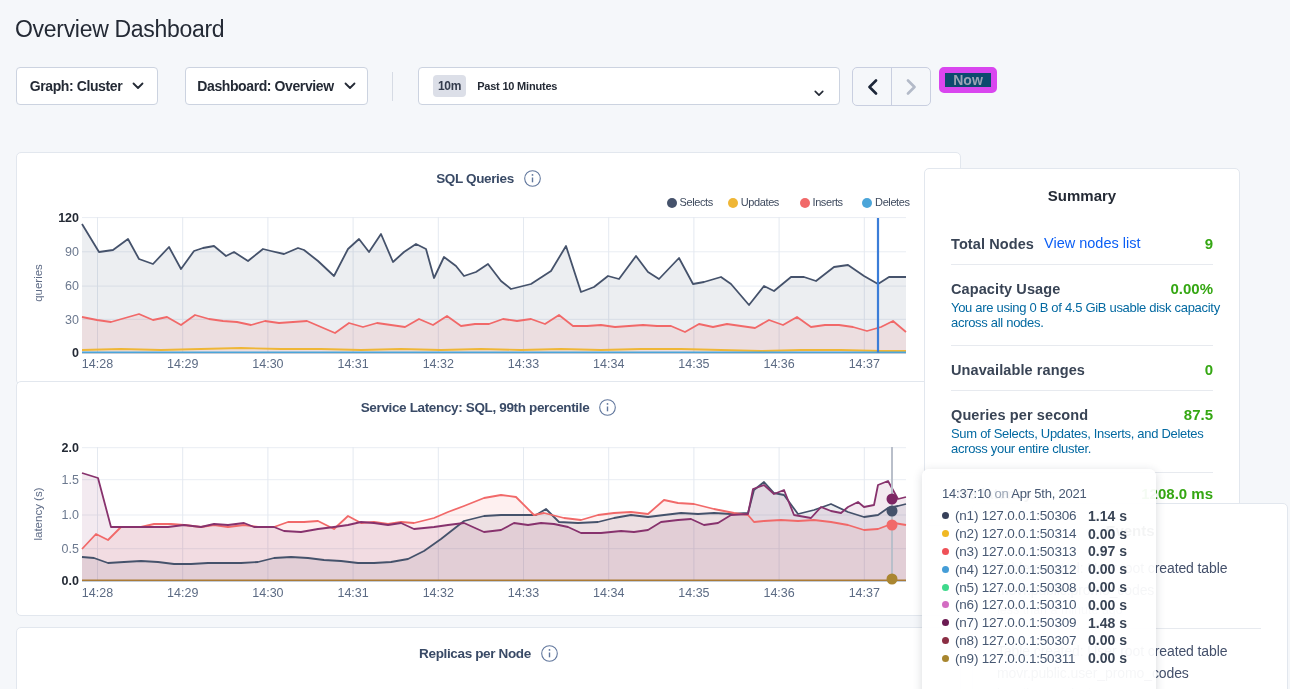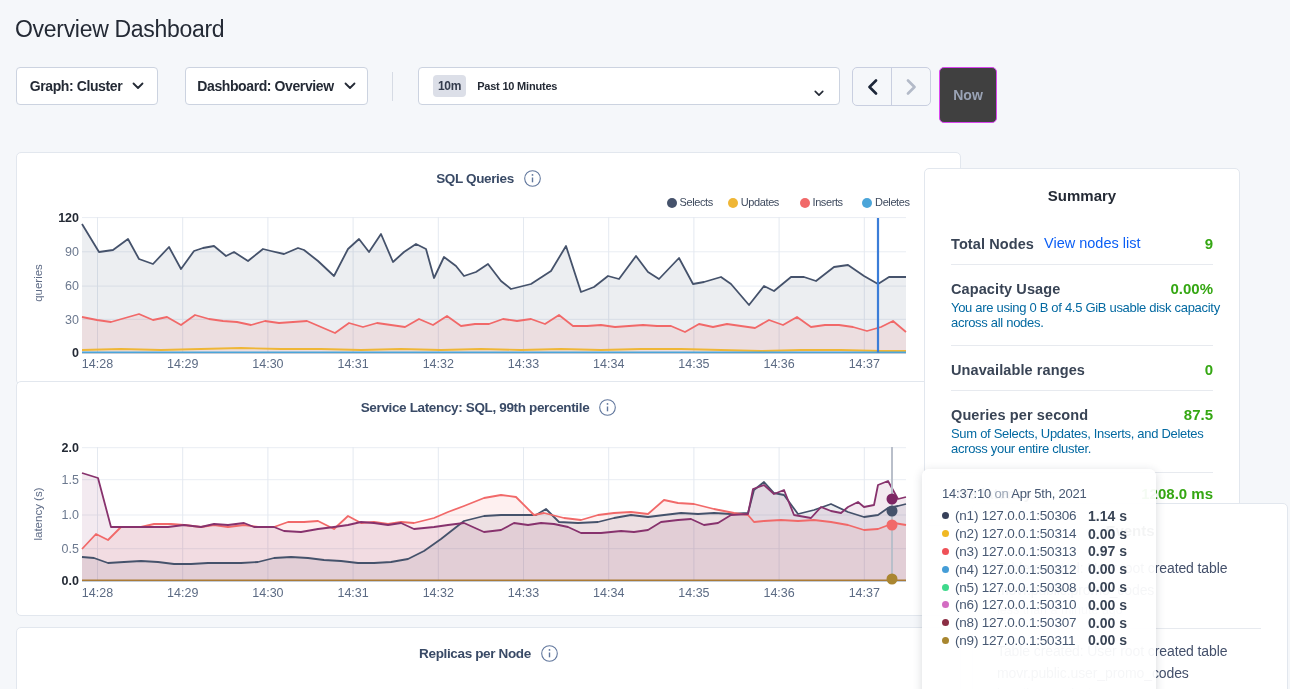--- a/index.html
+++ b/index.html
@@ -13,7 +13,7 @@
 .arrgrp { position:absolute; left:852px; top:67px; width:79px; height:39px; background:#f5f7fa; border:1px solid #c9cfe0; border-radius:5px; display:flex; }
 .arrgrp .half { flex:1; display:flex; align-items:center; justify-content:center; }
 .arrgrp .half:first-child { border-right:1px solid #c9cfe0; }
-.nowbtn { position:absolute; left:939px; top:67px; width:58px; height:56px; background:#404040; border:1px solid #d946ef; border-radius:5px;
+.nowbtn { position:absolute; left:939px; top:67px; width:58px; height:26px; background:#0c4a6e; border:6px solid #d946ef; border-radius:5px;
           display:flex; align-items:center; justify-content:center; font-size:14px; font-weight:bold; color:#9aa3b5; }
 .ctitle { position:absolute; left:0; width:100%; display:flex; align-items:center; justify-content:center; gap:10px;
            font-size:13.5px; font-weight:bold; color:#394a66; letter-spacing:-0.35px; }

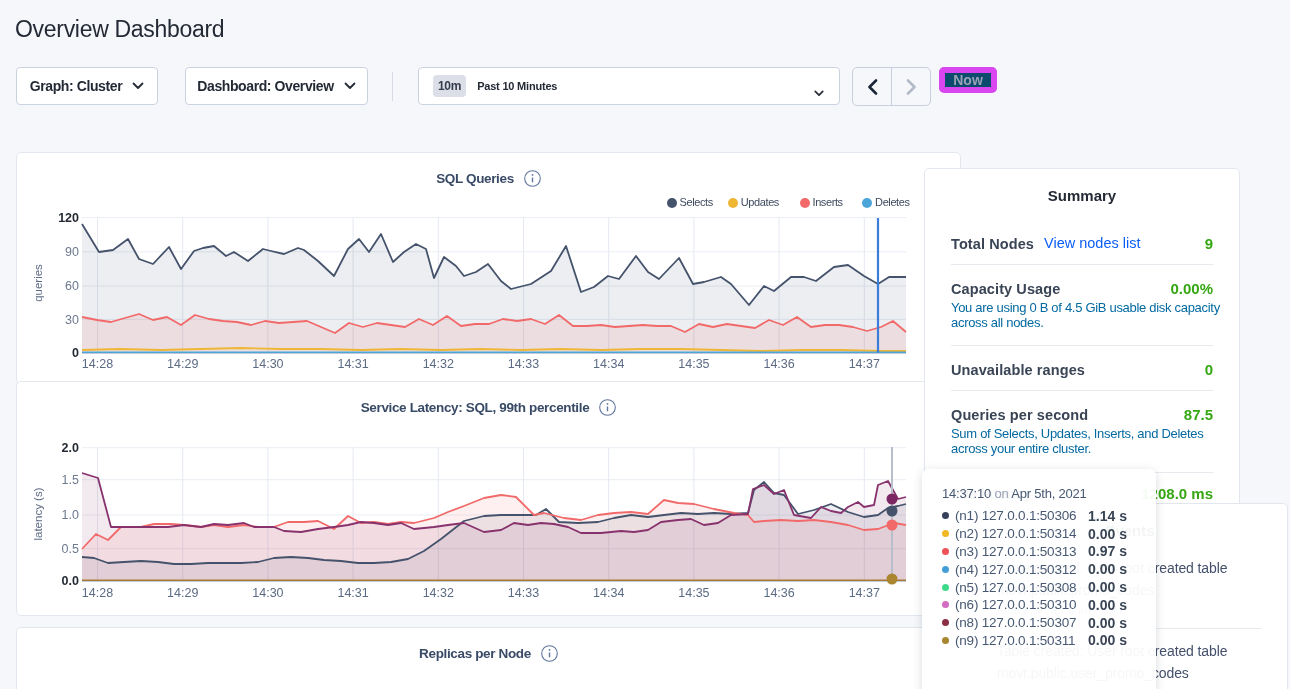--- a/index.html
+++ b/index.html
@@ -241,6 +241,11 @@
       <span class="ttval">0.00 s</span>
     </div>
     <div class="ttrow">
+      <span class="ttdot" style="background:#6b1a52"></span>
+      <span class="ttlab">(n7) 127.0.0.1:50309</span>
+      <span class="ttval">1.48 s</span>
+    </div>
+    <div class="ttrow">
       <span class="ttdot" style="background:#8b2e44"></span>
       <span class="ttlab">(n8) 127.0.0.1:50307</span>
       <span class="ttval">0.00 s</span>

